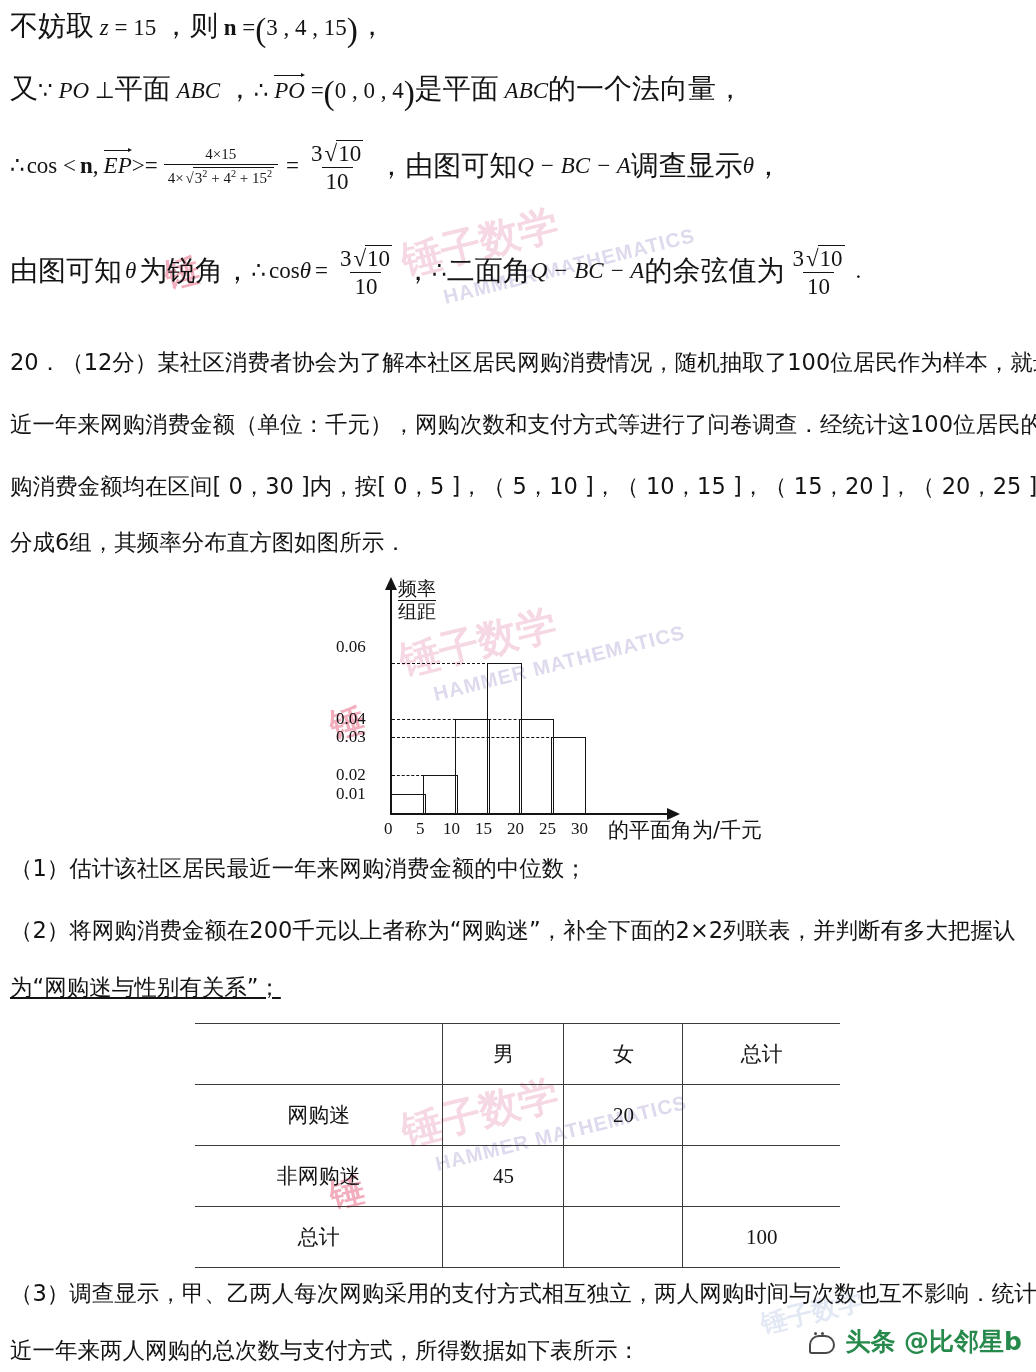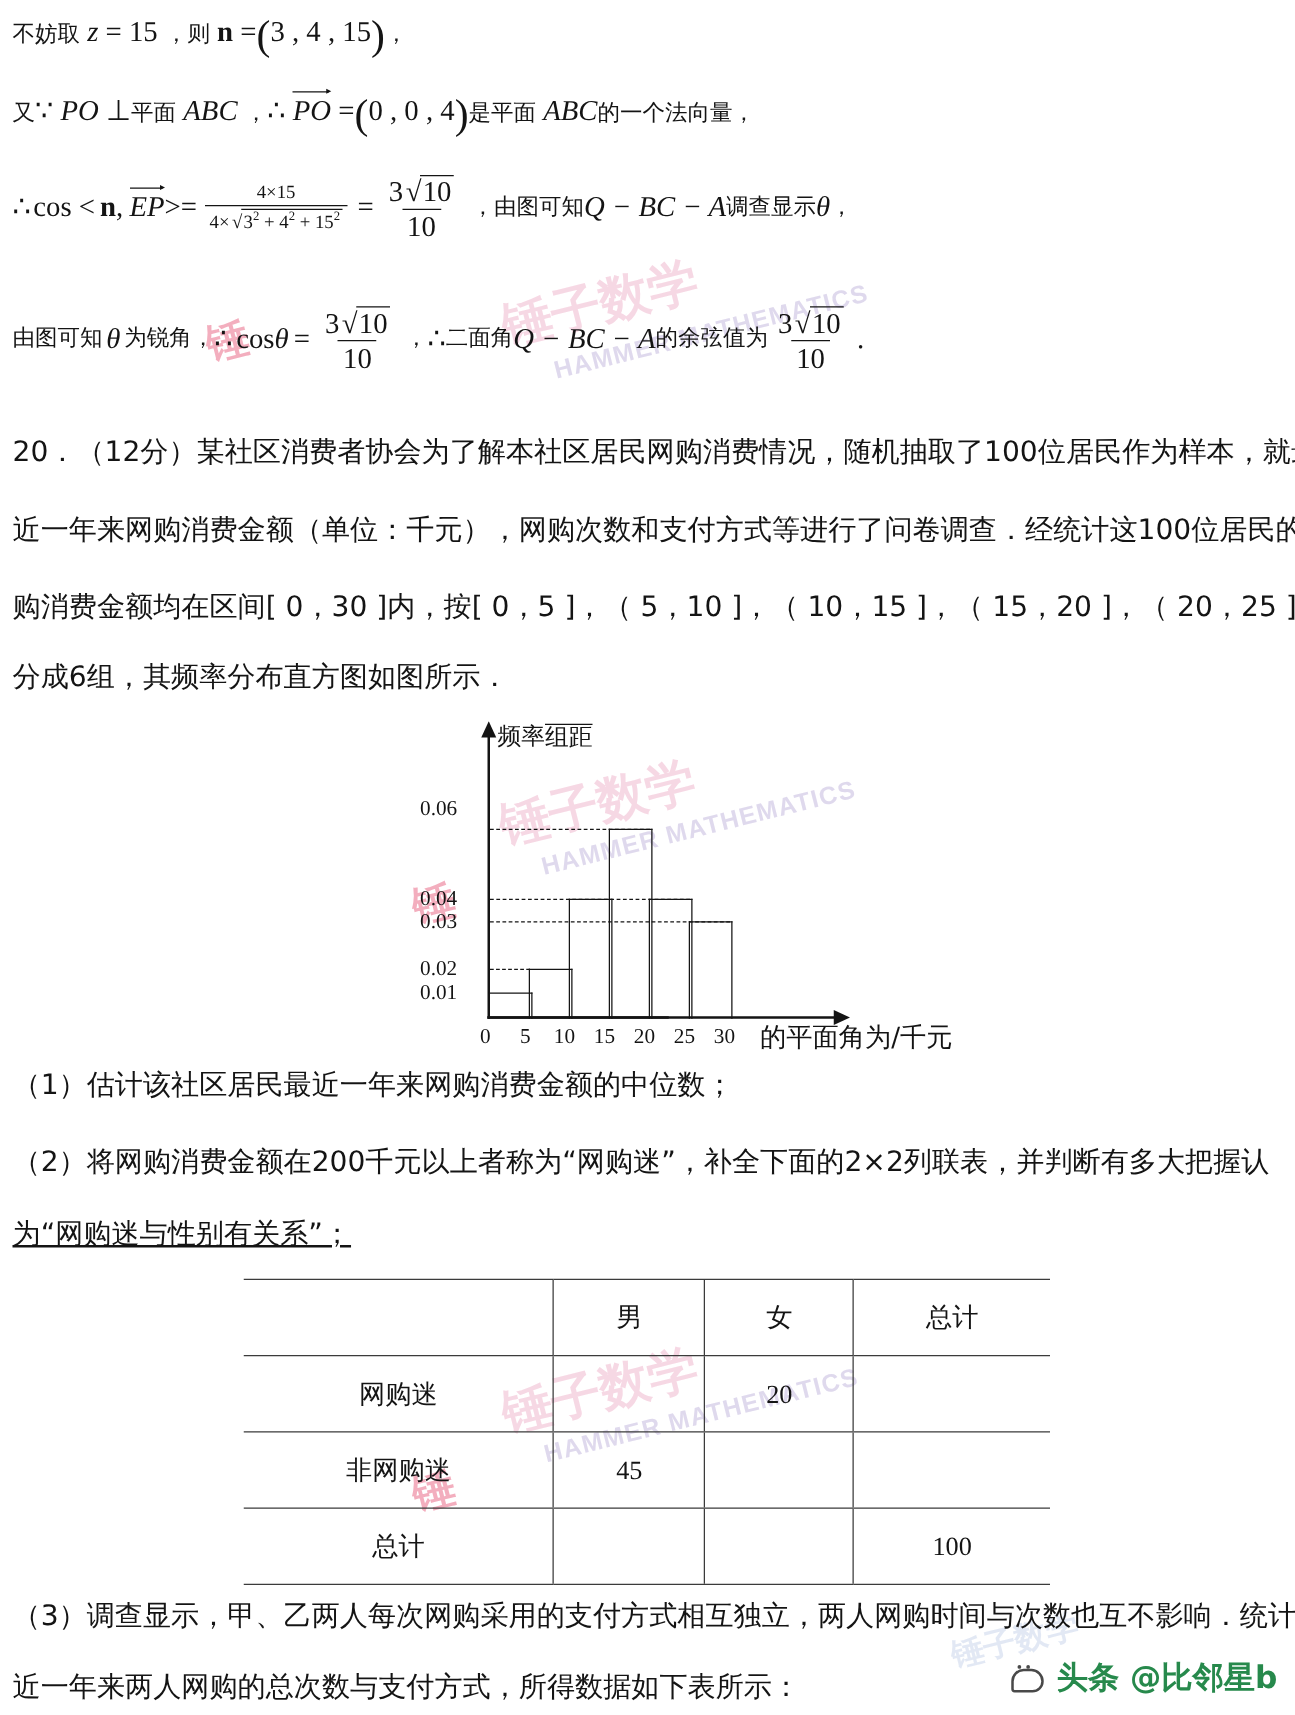--- a/index.html
+++ b/index.html
@@ -24,7 +24,7 @@
 
   
   .line{position:absolute;font-size:23px;line-height:1.15;white-space:nowrap;}
-  .cn{font-family:"DejaVu Sans","Liberation Sans",sans-serif;font-size:18px;}
+  .cn{font-family:"DejaVu Sans","Liberation Sans",sans-serif;font-size:28px;}
   .mi{font-style:italic;font-family:"Liberation Serif",serif;}
   .mb{font-weight:700;font-family:"Liberation Serif",serif;}
   .num{font-family:"Liberation Serif",serif;font-style:normal;}

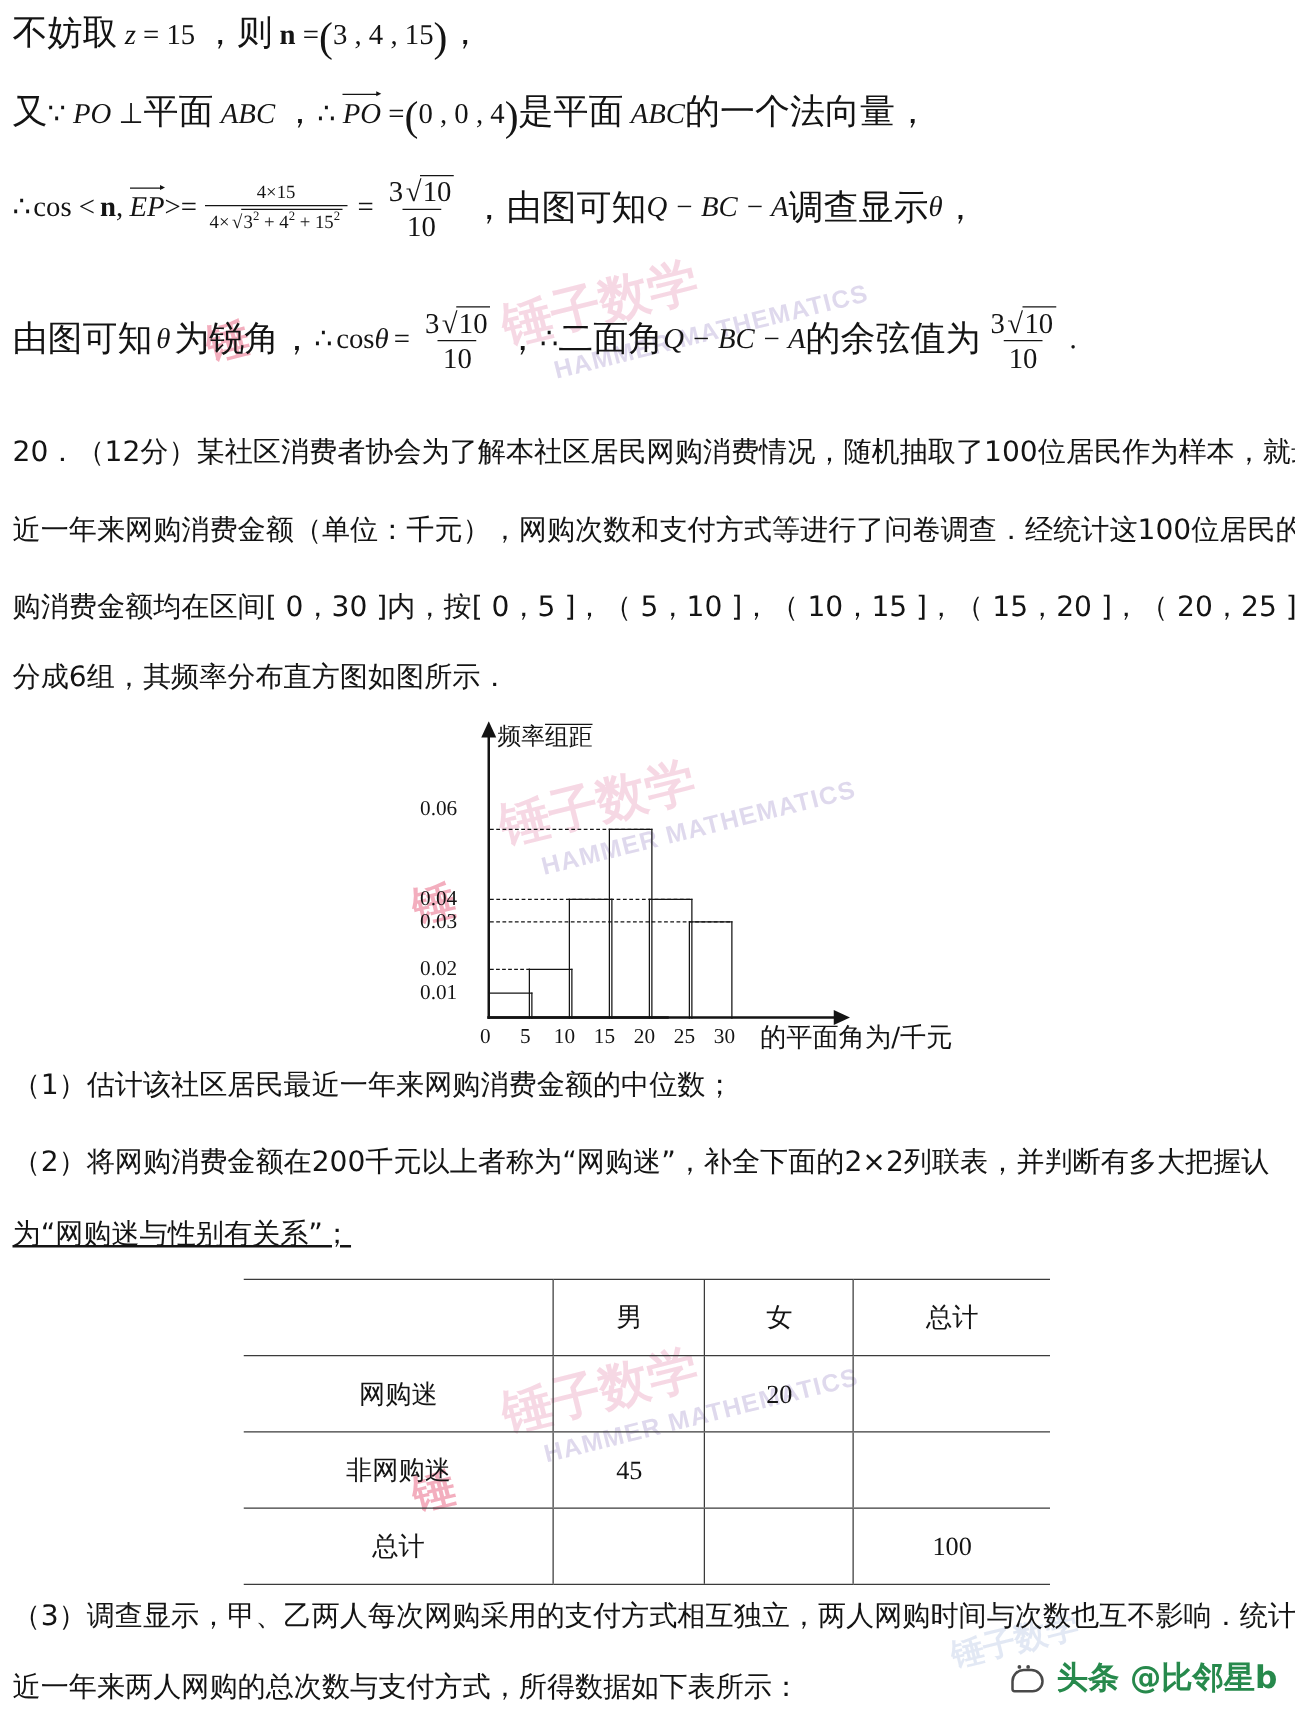--- a/index.html
+++ b/index.html
@@ -55,7 +55,7 @@
   .bar{position:absolute;border:1.6px solid #141414;border-bottom:none;background:transparent;}
   .dash{position:absolute;border-top:1.7px dashed #141414;height:0;}
   .ylab{position:absolute;font-size:19px;font-family:"DejaVu Sans",sans-serif;
-        display:flex;flex-direction:row;align-items:flex-end;line-height:1.05;}
+        display:flex;flex-direction:column;align-items:flex-start;line-height:1.05;}
   .ylab .den{border-top:1.6px solid #141414;padding-top:1px;}
   .ylab .nmr{padding-bottom:1px;}
   .xlab{position:absolute;font-size:21px;font-family:"DejaVu Sans",sans-serif;white-space:nowrap;}

